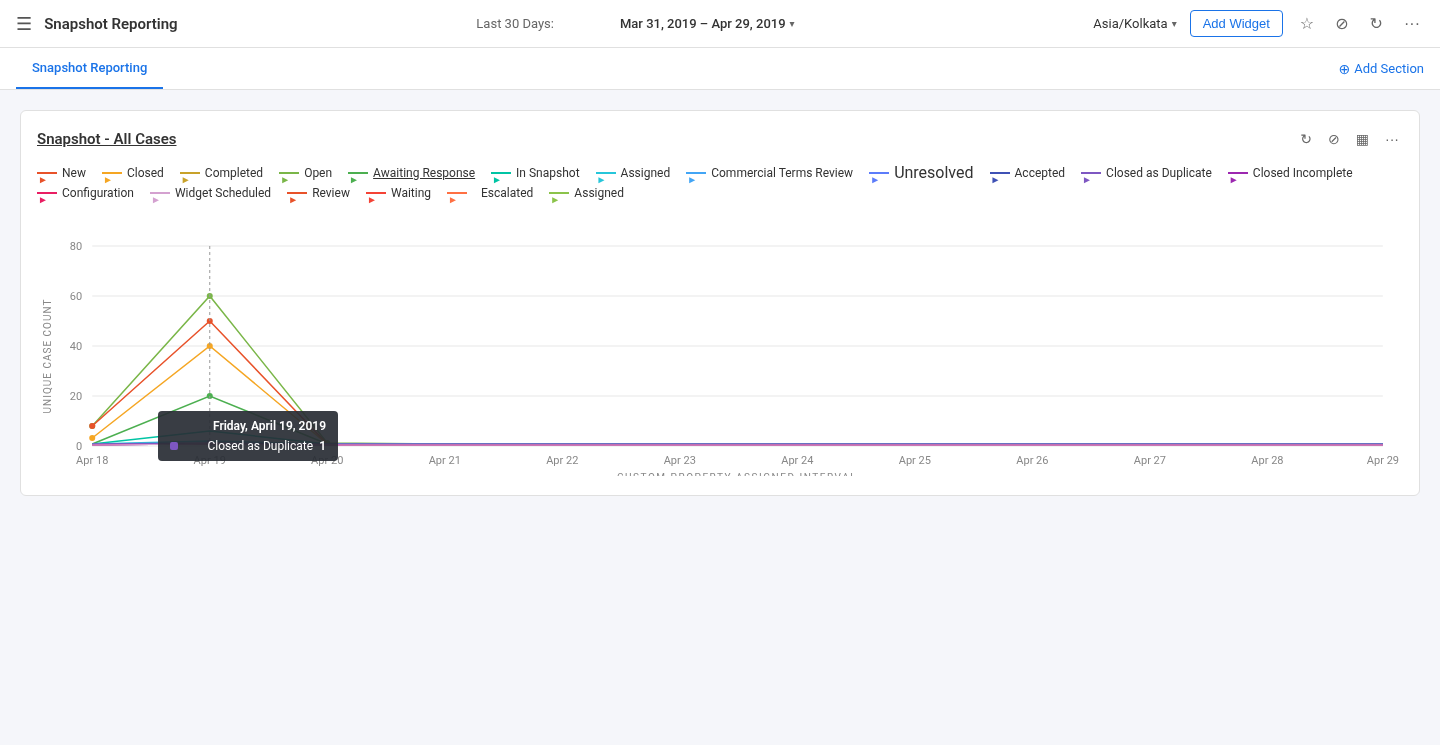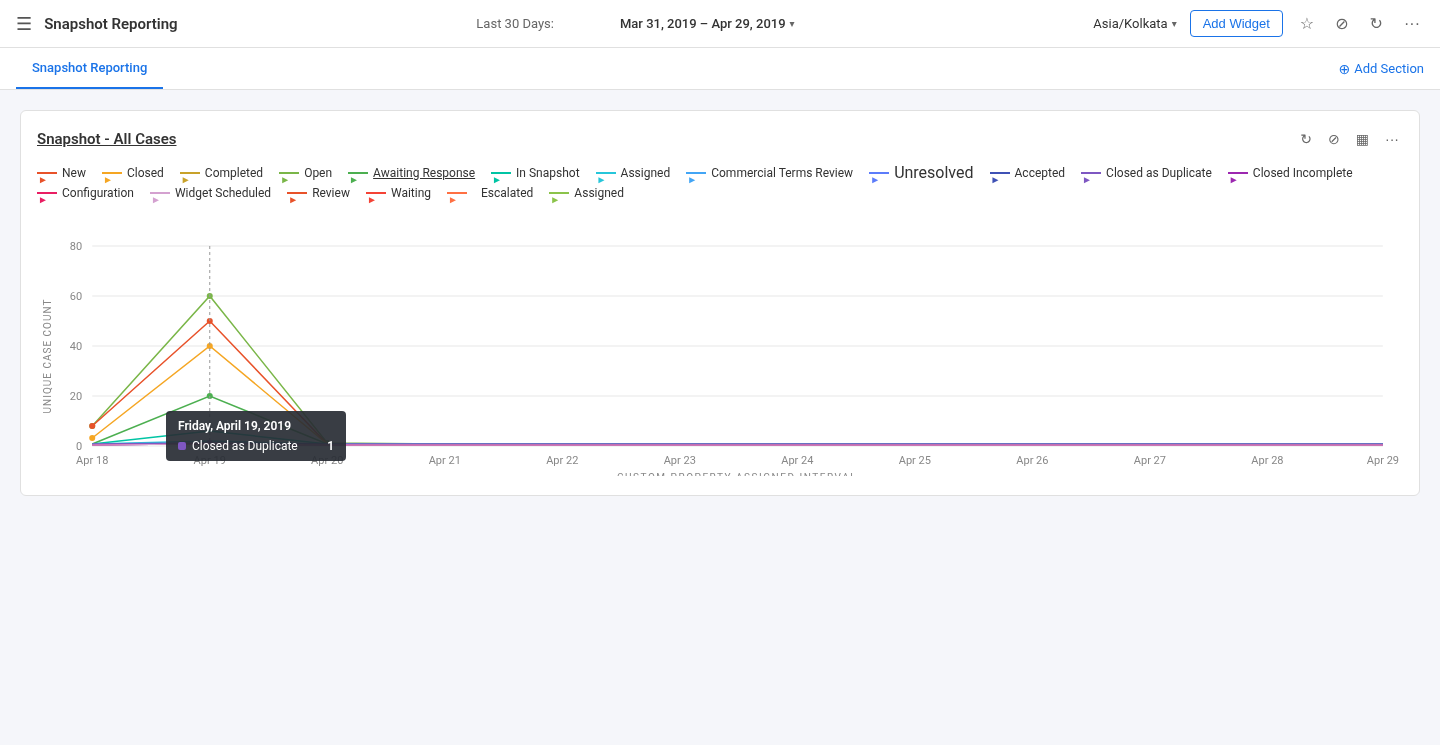--- a/index.html
+++ b/index.html
@@ -276,7 +276,7 @@
       </svg>
 
       
-      <div class="tooltip" style="left: 129px; top: 195px;">
+      <div class="tooltip" style="left: 121px; top: 195px; text-align: right;">
         <div class="tooltip-title">Friday, April 19, 2019</div>
         <div class="tooltip-row">
           <div class="tooltip-dot" style="background:#7e57c2;"></div>

